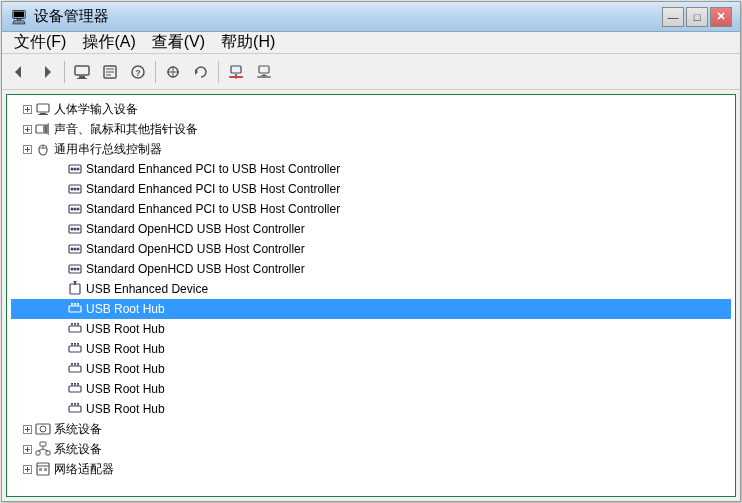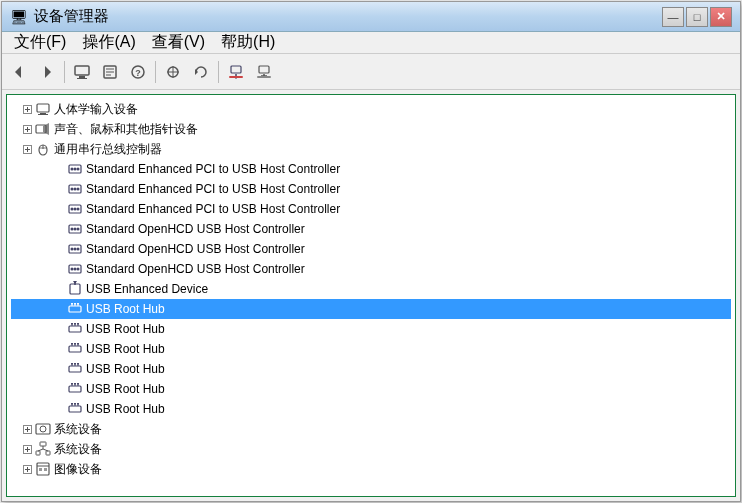--- a/index.html
+++ b/index.html
@@ -559,7 +559,7 @@
               <rect x="9" y="7" width="3" height="3" fill="#555" opacity="0.6"></rect>
             </svg>
           </span>
-          <span class="label">图像设备</span>
+          <span class="label">网络适配器</span>
         </div>
       </div>
   </div>

